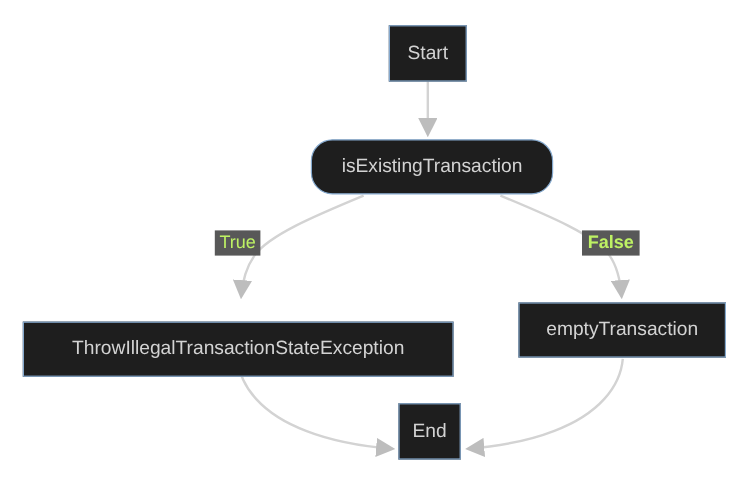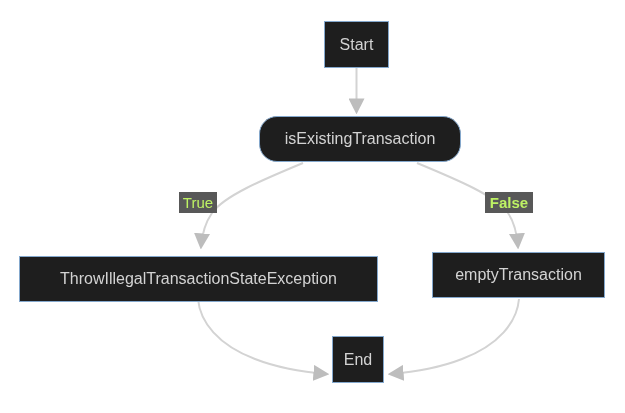--- a/index.html
+++ b/index.html
@@ -23,7 +23,7 @@
   }
   .node-start { left:324px; top:11px;  width:65px;  height:47px;margin-top:10px; }
   .node-decision { left:259px; top:116px; width:202px; height:46px;border-radius:18px; }
-  .node-throw { left:19px;  top:256px; width:359px; height:46px; }
+  .node-throw { left:19px;  top:268px; width:359px; height:46px; }
   .node-empty { left:432px; top:252px; width:173px; height:46px; }
   .node-end { left:332px; top:336px; width:52px;  height:47px; }
   .edge-label{

